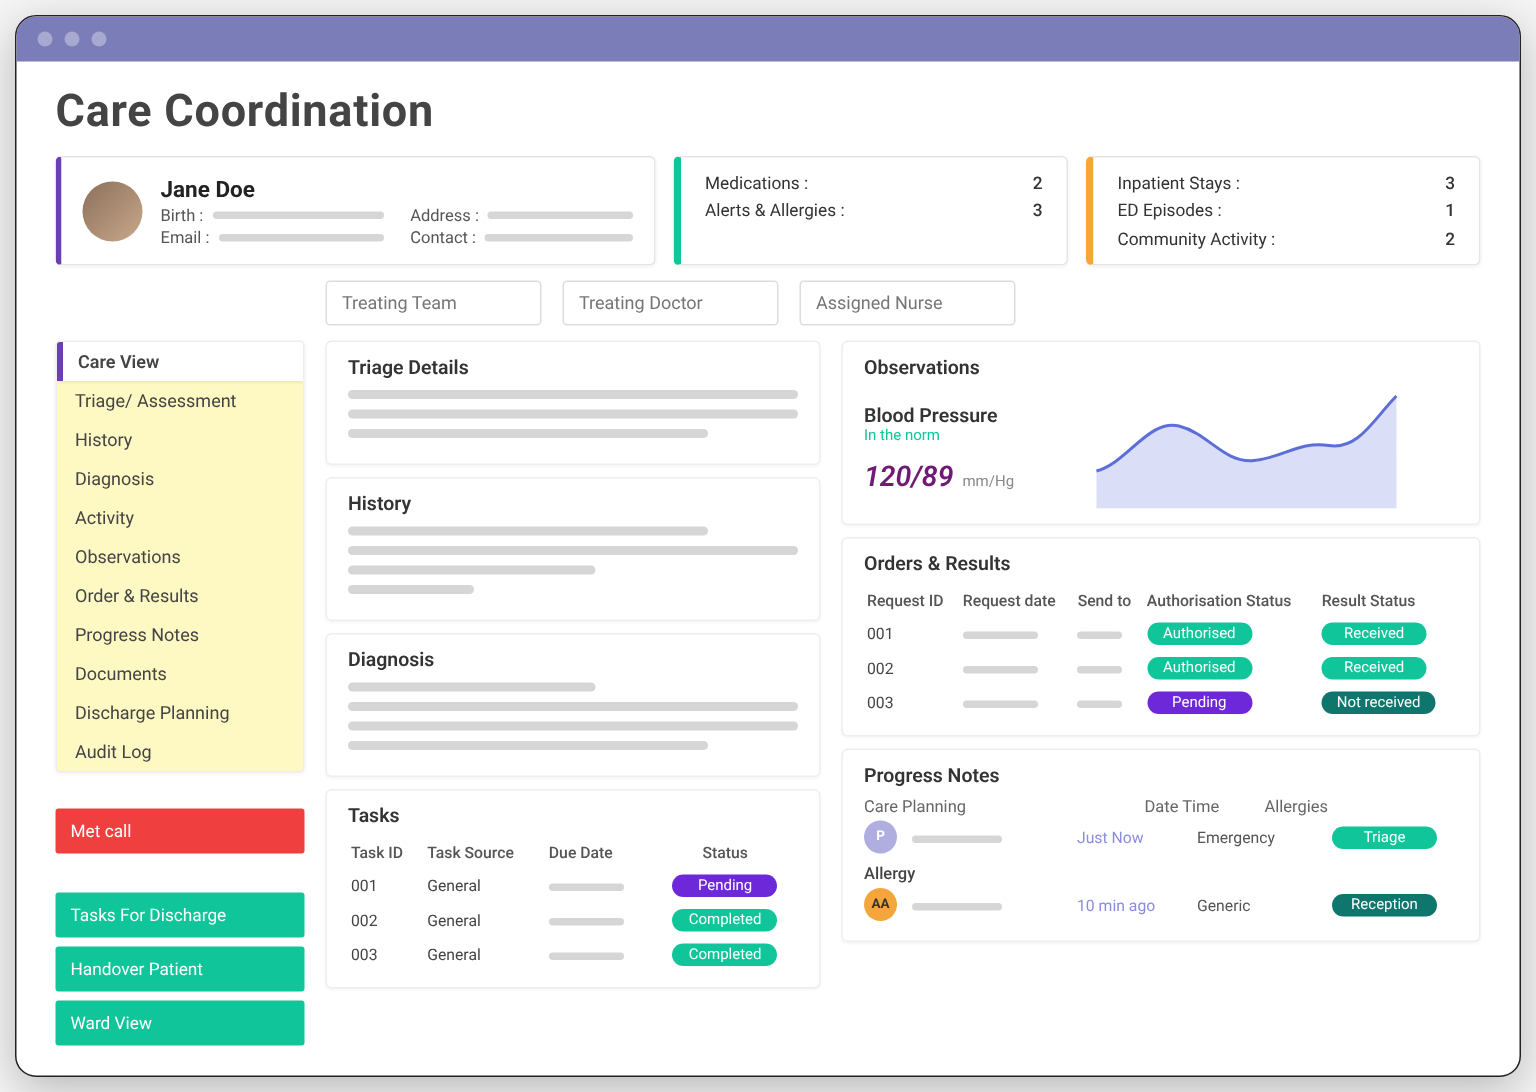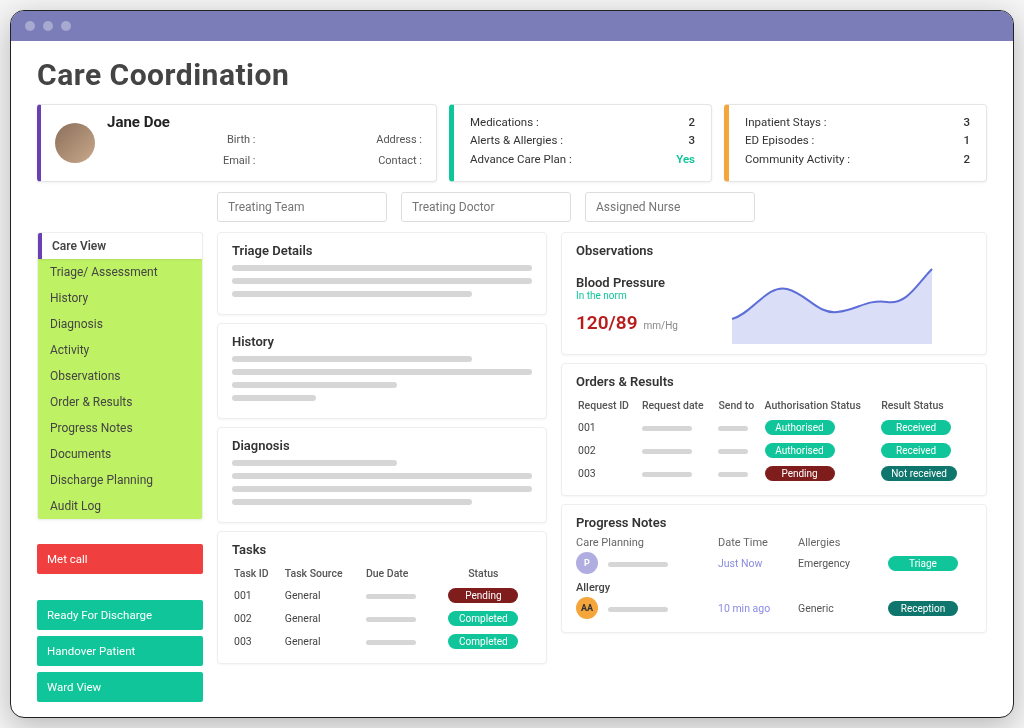--- a/index.html
+++ b/index.html
@@ -16,7 +16,7 @@
   .patient-info { flex: 1; }
   .patient-name { font-weight: 700; font-size: 15px; color: #222; }
   .info-grid { display: grid; grid-template-columns: 1fr 1fr; gap: 2px 18px; font-size: 11px; color: #555; margin-top: 2px; }
-  .info-grid div { display: flex; align-items: flex-end; gap: 6px; flex-direction: column; }
+  .info-grid div { display: flex; align-items: center; gap: 6px; }
   .placeholder-bar { height: 5px; background: #d6d6d6; border-radius: 3px; flex: 1; }
   .stat-card { padding: 8px 16px; flex: 1; font-size: 11.5px; color: #333; }
   .stat-card.green { border-left: 5px solid #10c59a; }

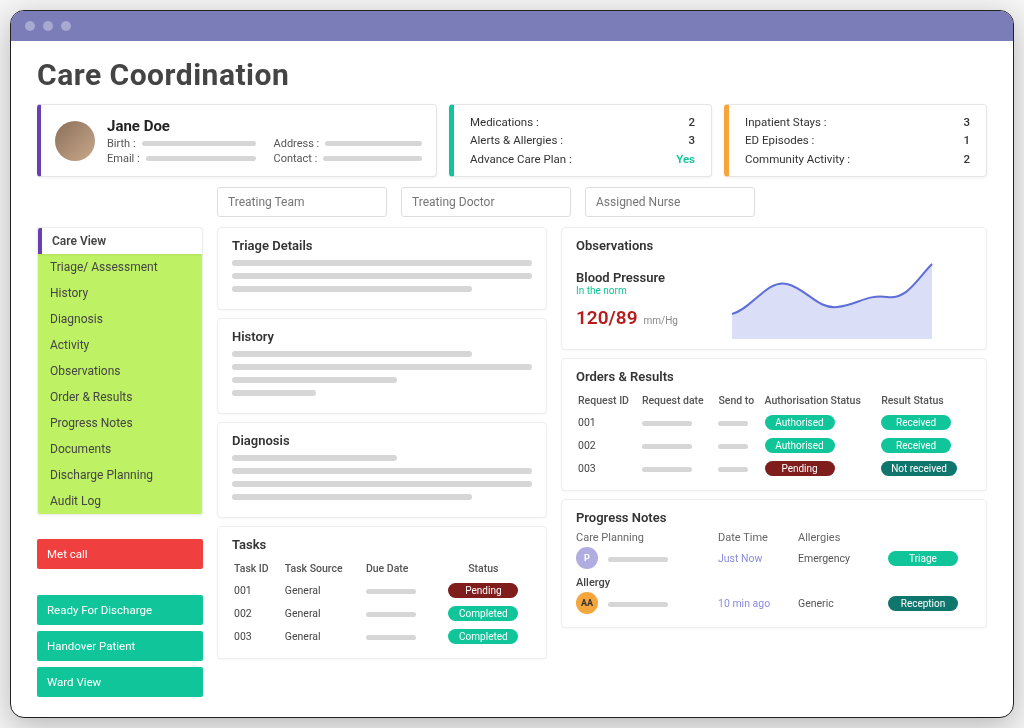--- a/index.html
+++ b/index.html
@@ -115,10 +115,6 @@
             <span>Alerts &amp; Allergies :</span>
             <span class="val">3</span>
           </div>
-        <div class="stat-row">
-            <span>Advance Care Plan :</span>
-            <span class="val yes">Yes</span>
-          </div>
       </div>
       <div class="card stat-card orange">
         <div class="stat-row">

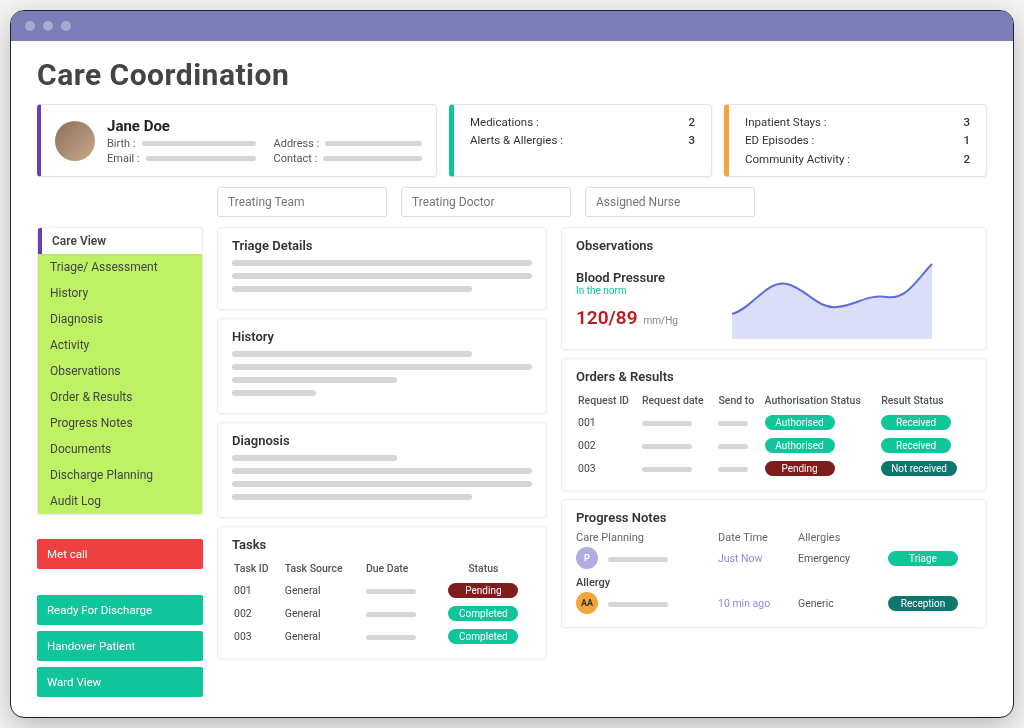--- a/index.html
+++ b/index.html
@@ -25,7 +25,7 @@
   .stat-row .val { font-weight: 500; }
   .val.yes { color: #10c59a; font-weight: 600; }
   .filter-row { display: flex; gap: 14px; margin-left: 180px; margin-bottom: 10px; }
-  .filter-row input { width: 170px; padding: 7px 10px; border: 1px solid #ddd; border-radius: 3px; font-size: 12px; color: #666; }
+  .filter-row input { width: 144px; padding: 7px 10px; border: 1px solid #ddd; border-radius: 3px; font-size: 12px; color: #666; }
   .main { display: flex; gap: 14px; }
   .sidebar { width: 166px; flex-shrink: 0; }
   .nav { background: #bef264; border: 1px solid #eee; border-radius: 3px; box-shadow: 0 1px 3px rgba(0,0,0,.05); overflow: hidden; }

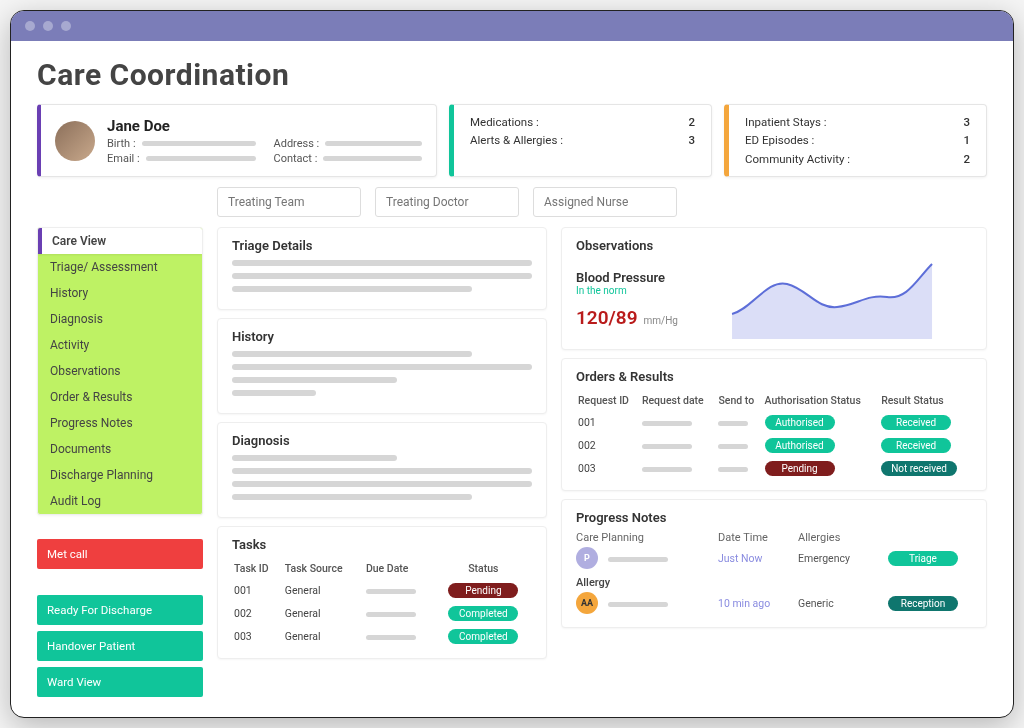--- a/index.html
+++ b/index.html
@@ -28,7 +28,7 @@
   .filter-row input { width: 144px; padding: 7px 10px; border: 1px solid #ddd; border-radius: 3px; font-size: 12px; color: #666; }
   .main { display: flex; gap: 14px; }
   .sidebar { width: 166px; flex-shrink: 0; }
-  .nav { background: #bef264; border: 1px solid #eee; border-radius: 3px; box-shadow: 0 1px 3px rgba(0,0,0,.05); overflow: hidden; }
+  .nav { background: #fef9c3; border: 1px solid #eee; border-radius: 3px; box-shadow: 0 1px 3px rgba(0,0,0,.05); overflow: hidden; }
   .nav-item { padding: 6px 12px; font-size: 12px; color: #444; cursor: pointer; }
   .nav-item.active { border-left: 4px solid #6a3fb3; font-weight: 600; background: #fff; box-shadow: 0 1px 2px rgba(0,0,0,.08); padding-left: 10px; }
   .btn { display: block; width: 100%; border: none; padding: 8px 10px; text-align: left; font-size: 11.5px; color: #fff; cursor: pointer; margin-top: 6px; border-radius: 2px; }

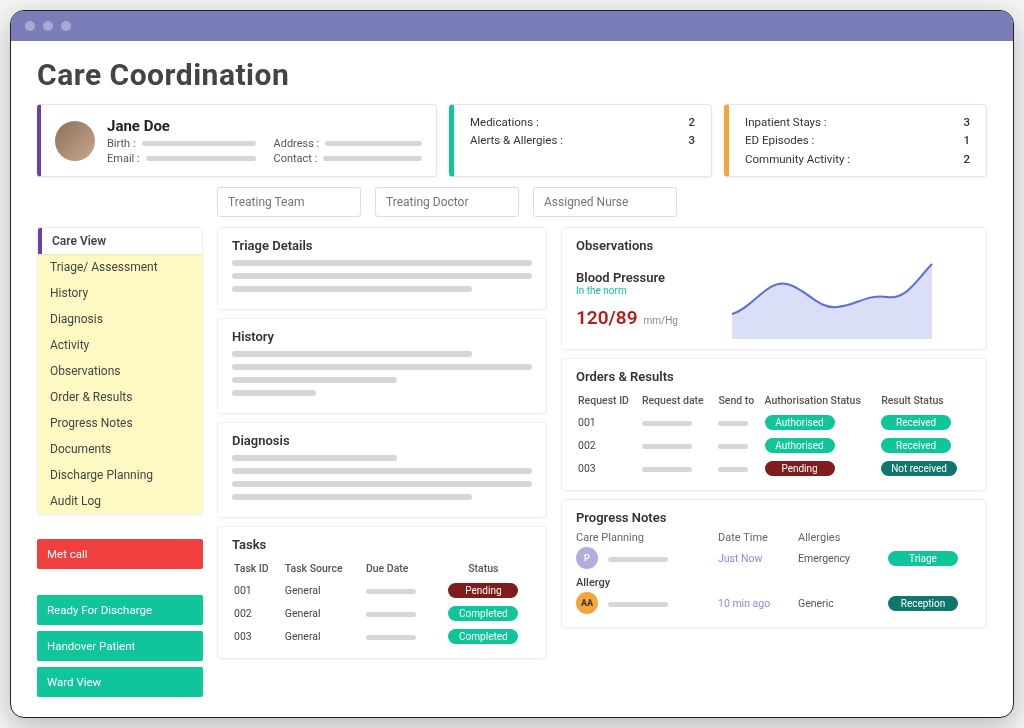--- a/index.html
+++ b/index.html
@@ -55,7 +55,7 @@
   .obs-left { }
   .bp-label { font-size: 13px; font-weight: 600; color: #333; }
   .bp-norm { font-size: 10px; color: #10c59a; margin-bottom: 10px; }
-  .bp-val { font-size: 19px; color: #b91c1c; font-weight: 600; }
+  .bp-val { font-size: 19px; color: #701a75; font-weight: 600; font-style: italic; }
   .bp-unit { font-size: 10px; color: #888; margin-left: 6px; }
   .chart { flex: 1; height: 80px; }
   .note-row { display: flex; align-items: center; gap: 10px; font-size: 10.5px; color: #555; padding: 3px 0; }

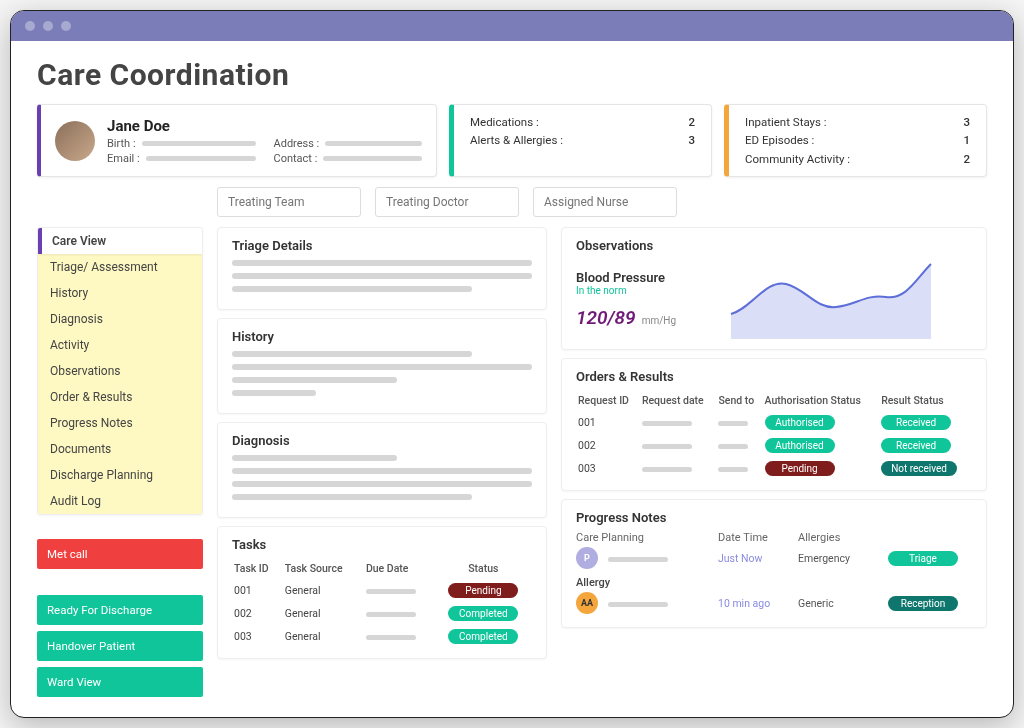--- a/index.html
+++ b/index.html
@@ -47,7 +47,7 @@
   td { padding: 4px 2px; color: #444; }
   .mini-bar { height: 5px; background: #d6d6d6; border-radius: 3px; width: 50px; display: inline-block; }
   .badge { display: inline-block; padding: 2px 10px; border-radius: 10px; font-size: 10px; color: #fff; min-width: 70px; text-align: center; }
-  .badge.pending { background: #7f1d1d; }
+  .badge.pending { background: #6d28d9; }
   .badge.completed, .badge.authorised, .badge.received, .badge.triage { background: #10c59a; }
   .badge.notreceived { background: #0f766e; }
   .badge.reception { background: #0f766e; }

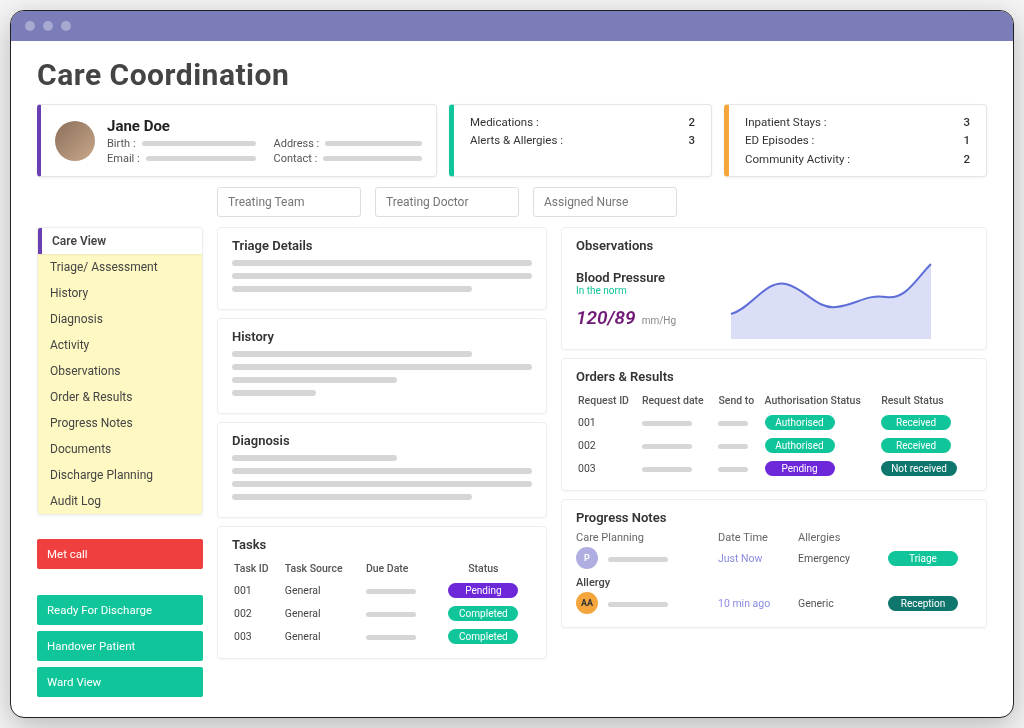--- a/index.html
+++ b/index.html
@@ -66,7 +66,7 @@
   .note-row .time { width: 70px; color: #8a8ce0; }
   .note-row .spec { width: 80px; }
   .note-head { font-size: 11px; color: #666; display: flex; gap: 10px; }
-  .note-head span:nth-child(1){ width:132px;} .note-head span:nth-child(2){width:70px;} .note-head span:nth-child(3){width:80px;}
+  .note-head span:nth-child(1){ width:132px;} .note-head span:nth-child(2){width:70px;margin-left:45px;} .note-head span:nth-child(3){width:80px;}
   .sub { font-size: 11px; color: #444; font-weight: 500; margin-top: 4px; }
 </style>
 </head>

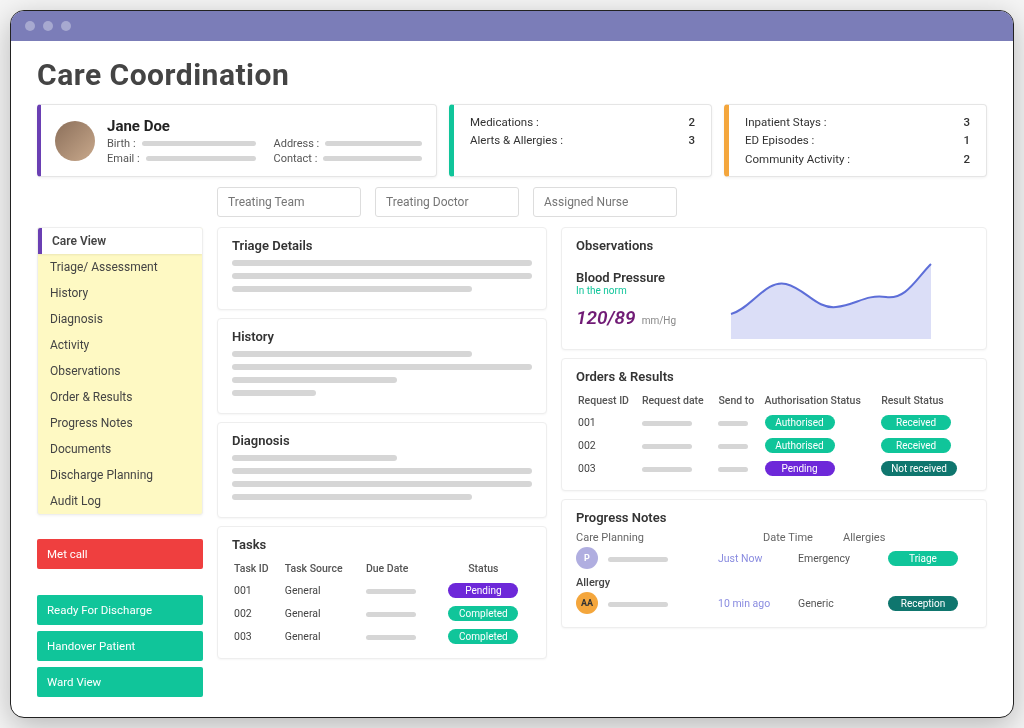--- a/index.html
+++ b/index.html
@@ -155,7 +155,7 @@
         </div>
         <button class="btn red">Met call</button>
         <div style="height:20px"></div>
-        <button class="btn green">Ready For Discharge</button>
+        <button class="btn green">Tasks For Discharge</button>
         <button class="btn green">Handover Patient</button>
         <button class="btn green">Ward View</button>
       </div>

